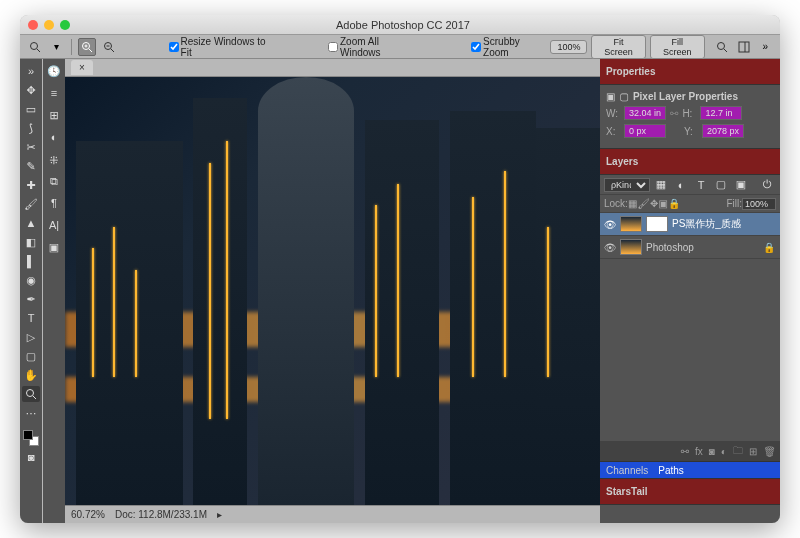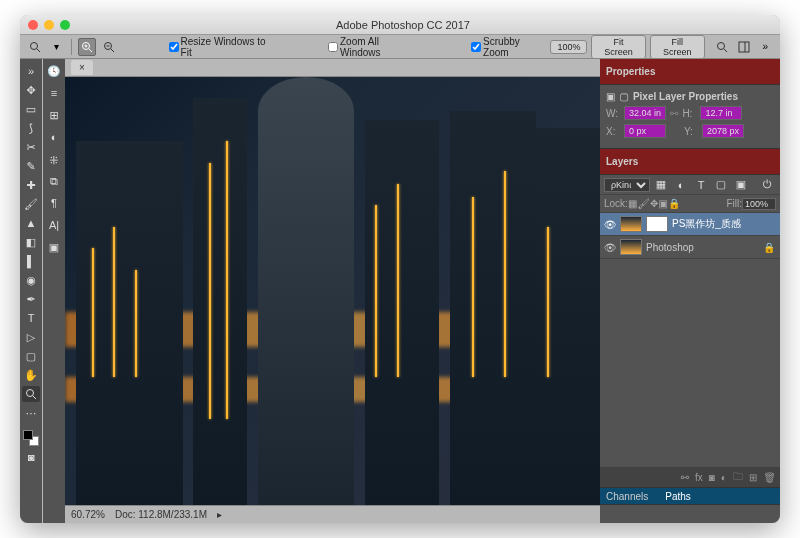--- a/index.html
+++ b/index.html
@@ -60,7 +60,7 @@
 .blendbar { height:20px; display:flex; align-items:center; padding:0 4px; gap:4px; border-bottom:1px solid #444;}
 .lockbar { height:18px; display:flex; align-items:center; padding:0 4px; gap:0; border-bottom:1px solid #444; font-size:9px; color:#aaa;}
 .sel-small { background:#3a3a3a; border:1px solid #666; color:#ddd; font-size:9px; padding:0 2px; }
-.tabbar2 { height:18px; background:#0c4a6e; display:flex; align-items:center; padding:0 6px; gap:17px; border-top:1px solid #333; border-bottom:1px solid #333;}
+.tabbar2 { height:18px; background:#1d4ed8; display:flex; align-items:center; padding:0 6px; gap:10px; border-top:1px solid #333; border-bottom:1px solid #333;}
 svg { display:block; }
 </style>
 </head>

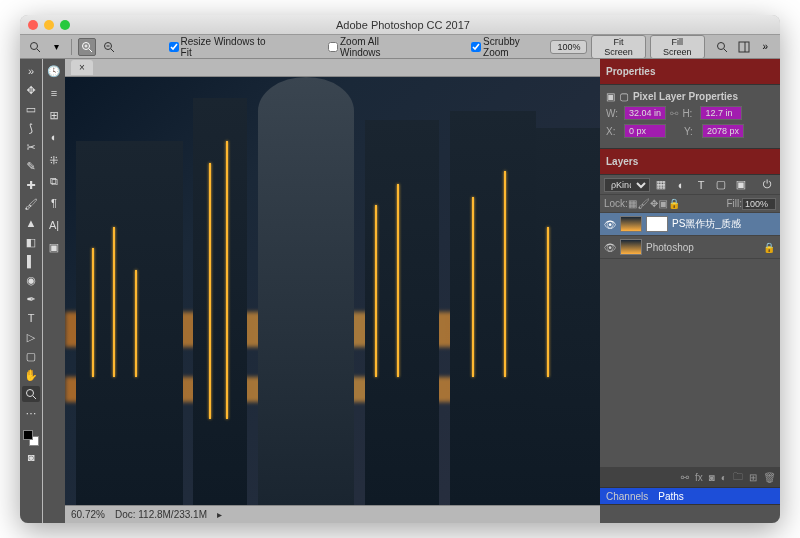--- a/index.html
+++ b/index.html
@@ -293,6 +293,9 @@
         <span>Channels</span>
         <span style="color:#fff">Paths</span>
       </div>
+      <div class="phead">
+          <span>StarsTail</span>
+        </div>
       <div style="flex:0 0 18px"></div>
     </div>
   </div>

